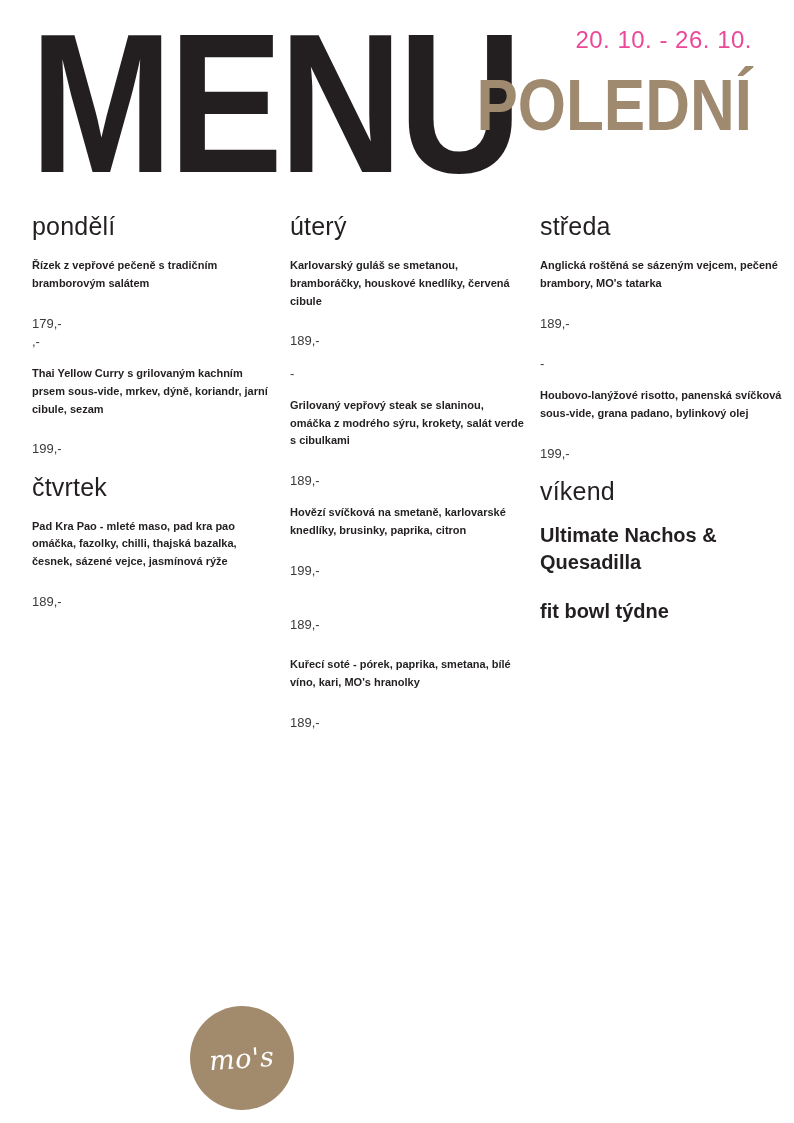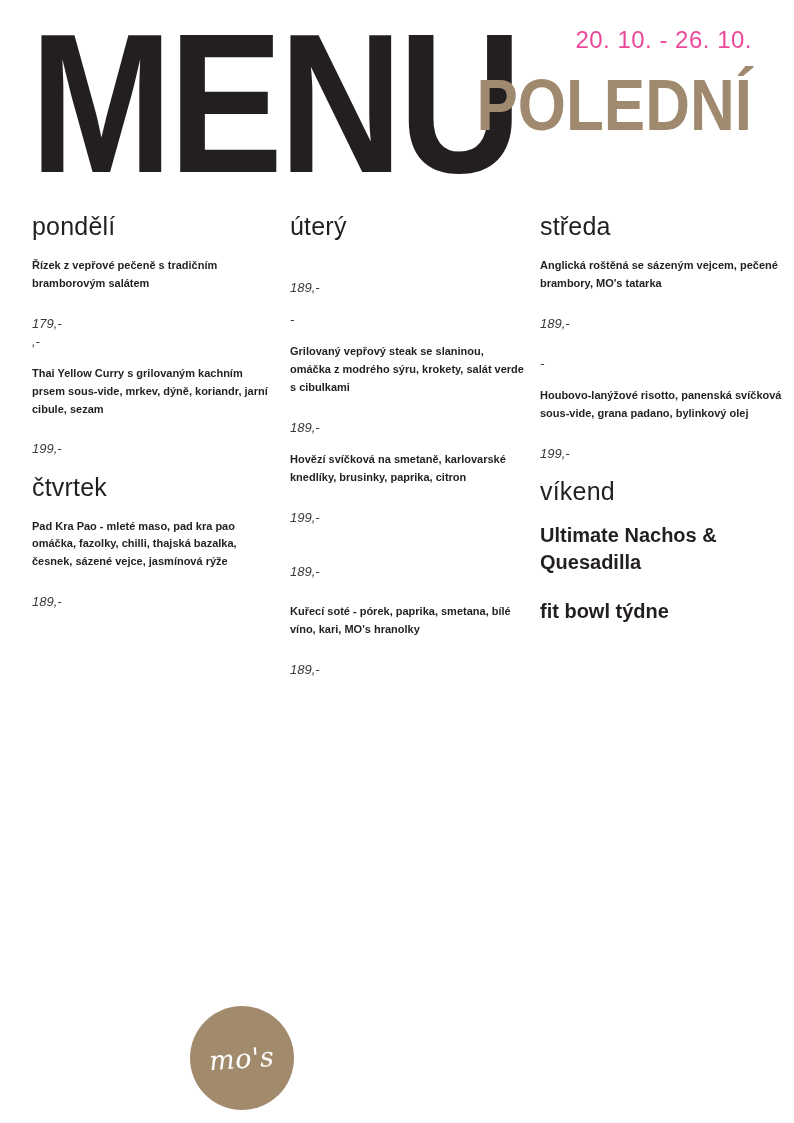--- a/index.html
+++ b/index.html
@@ -173,6 +173,7 @@
 
     <div class="col">
       <div class="day-title">úterý</div>
+      <div class="dish">Karlovarský guláš se smetanou, bramboráčky, houskové knedlíky, červená cibule</div>
       <div class="spacer-md"></div>
       <div class="price">189,-</div>
       <div class="spacer-sm"></div>

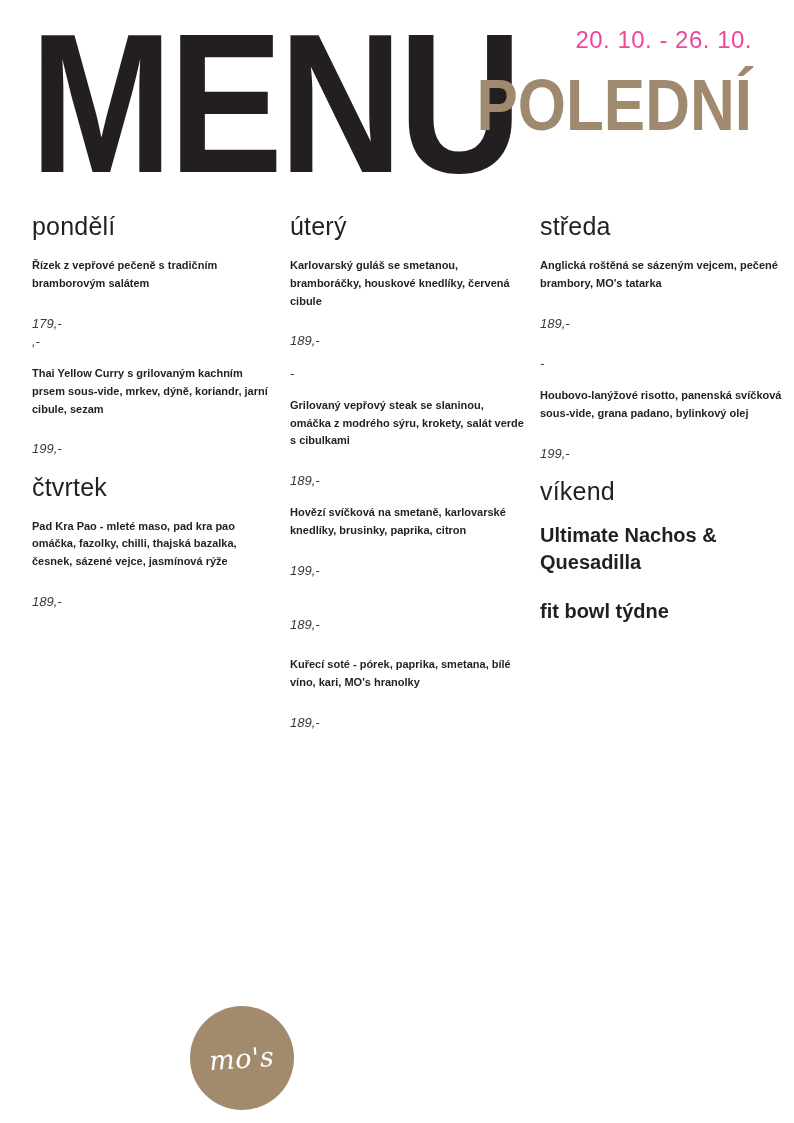--- a/index.html
+++ b/index.html
@@ -111,7 +111,6 @@
     color: #3a3a3a;
     margin: 0;
     line-height: 1.4;
-    font-style: italic;
   }
 
   .spacer-sm { height: 14px; }

